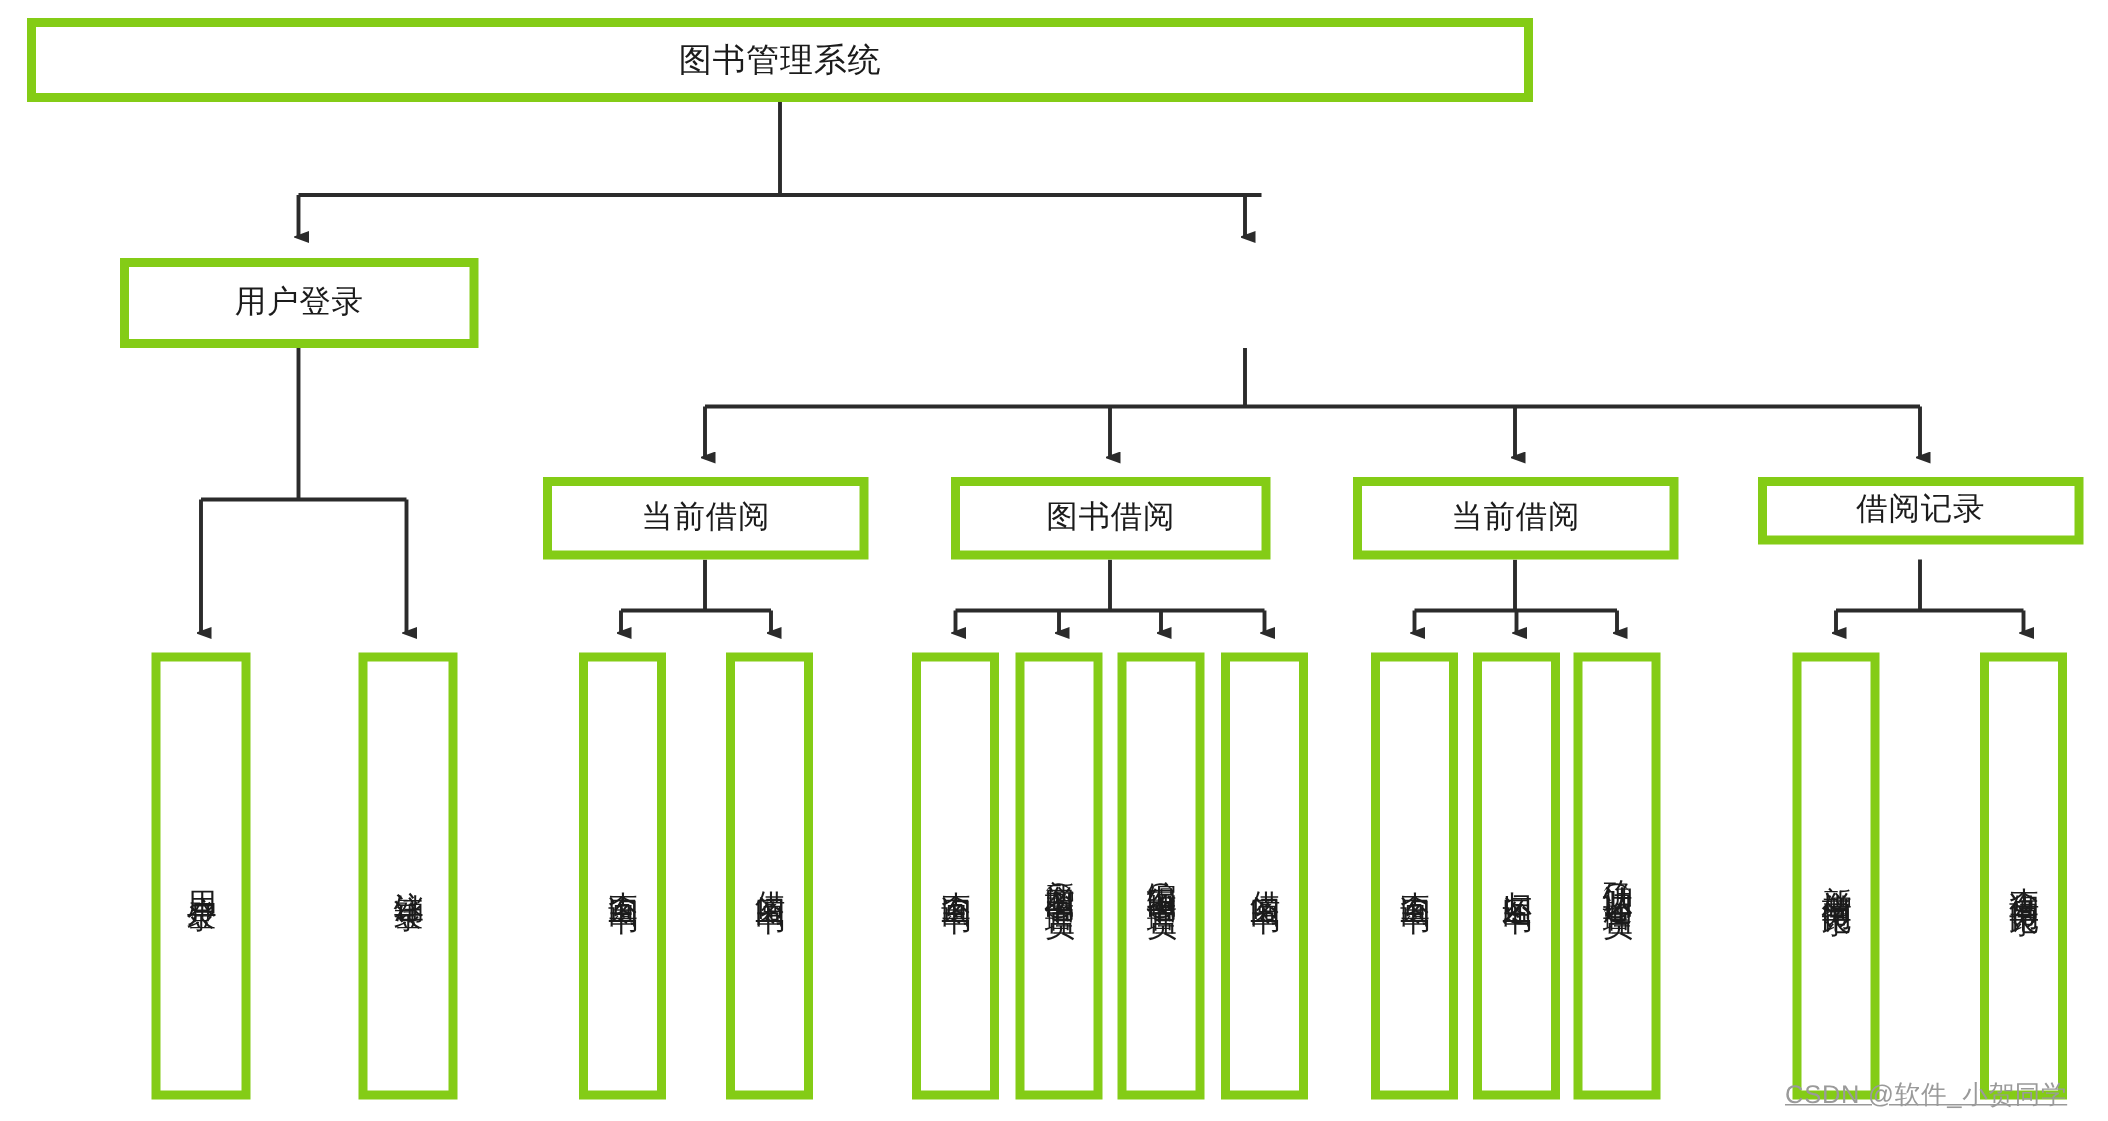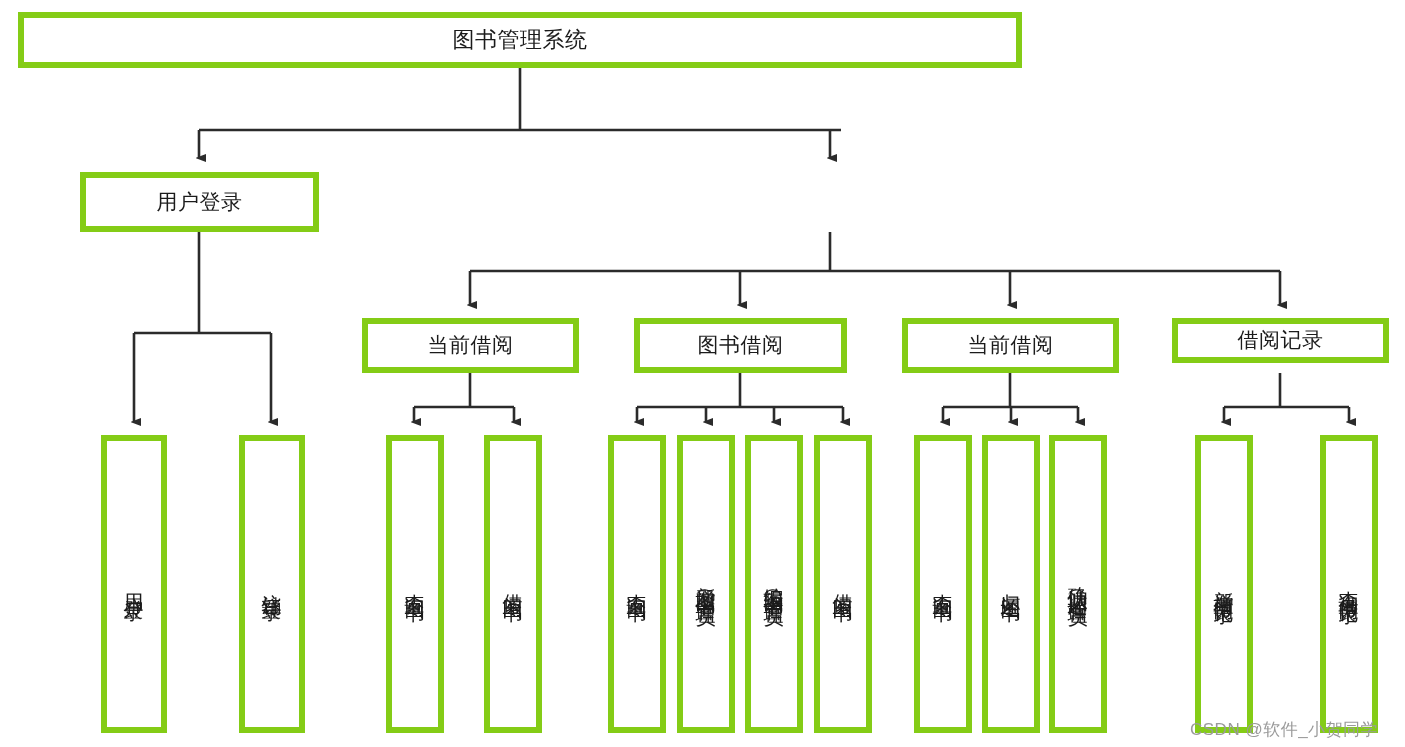--- a/index.html
+++ b/index.html
@@ -190,7 +190,7 @@
     <span class="node-label">查询借阅记录</span>
   </div>
 
-  <div class="watermark" style="left:1190px; top:718px;">CSDN @软件_小贺同学</div>
+  <div class="watermark" style="left:1190px; top:718px;text-decoration:underline;">CSDN @软件_小贺同学</div>
 
 </div>
 

